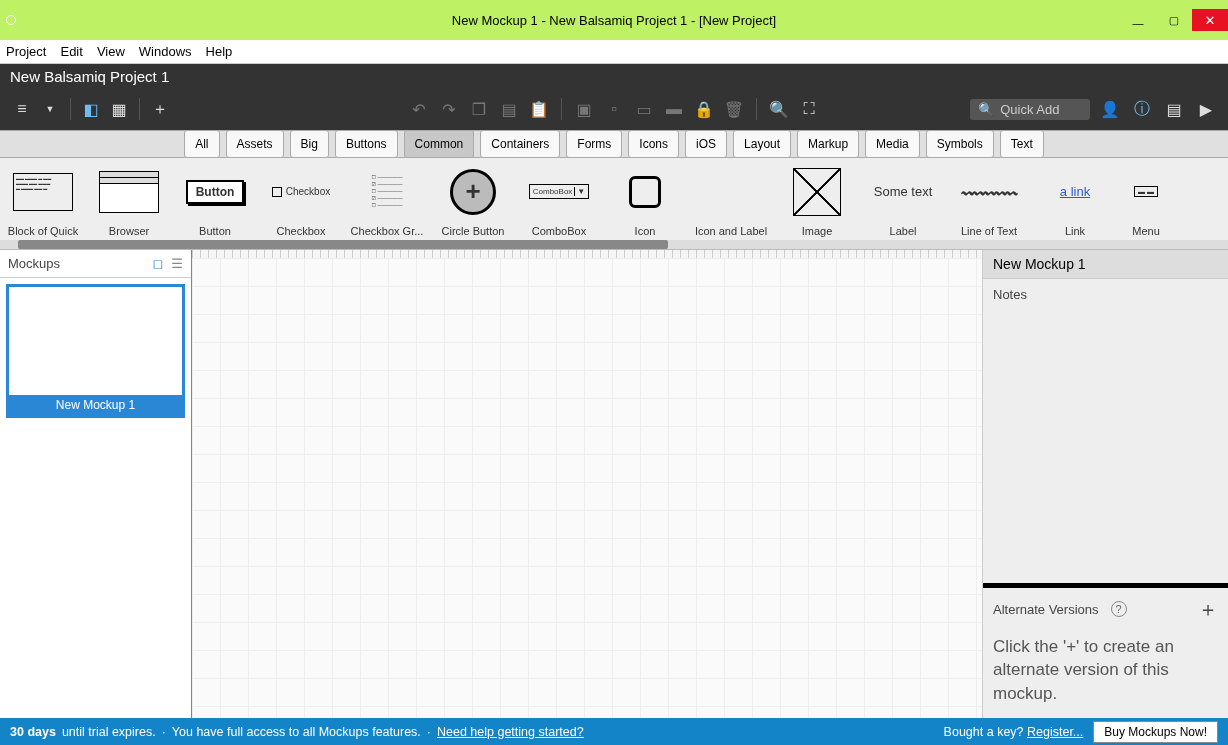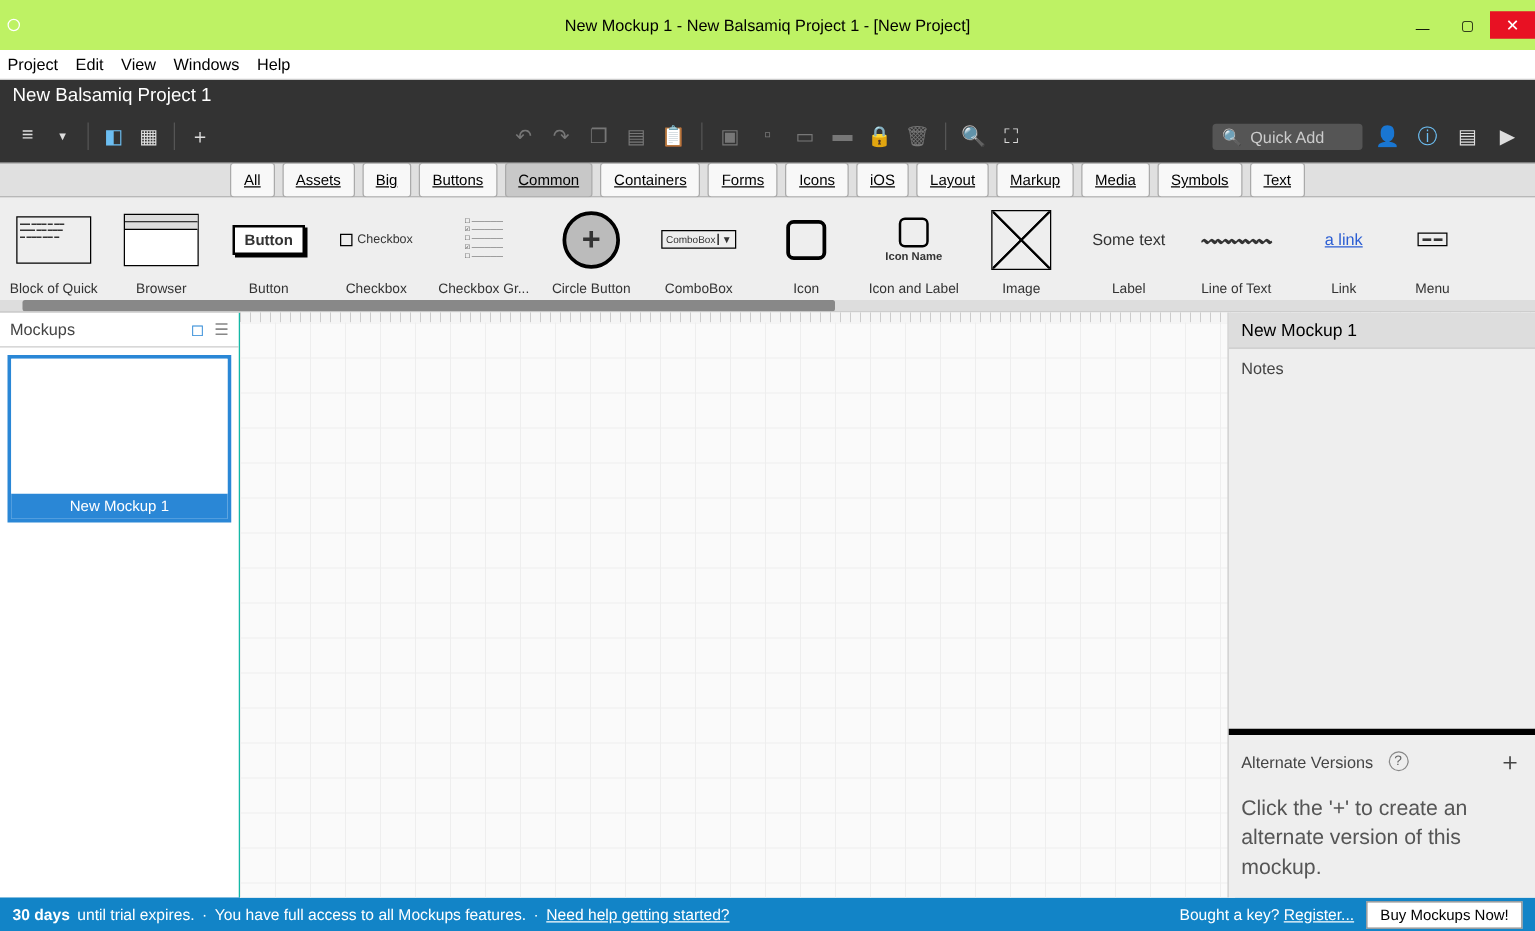--- a/index.html
+++ b/index.html
@@ -34,7 +34,7 @@
 
 
 .cat-tabs { height:28px; background:#e0e0e0; border-top:1px solid #aaa; border-bottom:1px solid #aaa; display:flex; align-items:center; justify-content:center; gap:6px; font-size:12px; }
-.cat-tab { border:1px solid #aaa; background:#f8f8f8; border-radius:3px; padding:6px 10px;text-decoration:underline; }
+.cat-tab { border:1px solid #aaa; background:#f8f8f8; border-radius:3px; padding:6px 10px; }
 .cat-tab.sel { background:#c8c8c8; }
 
 

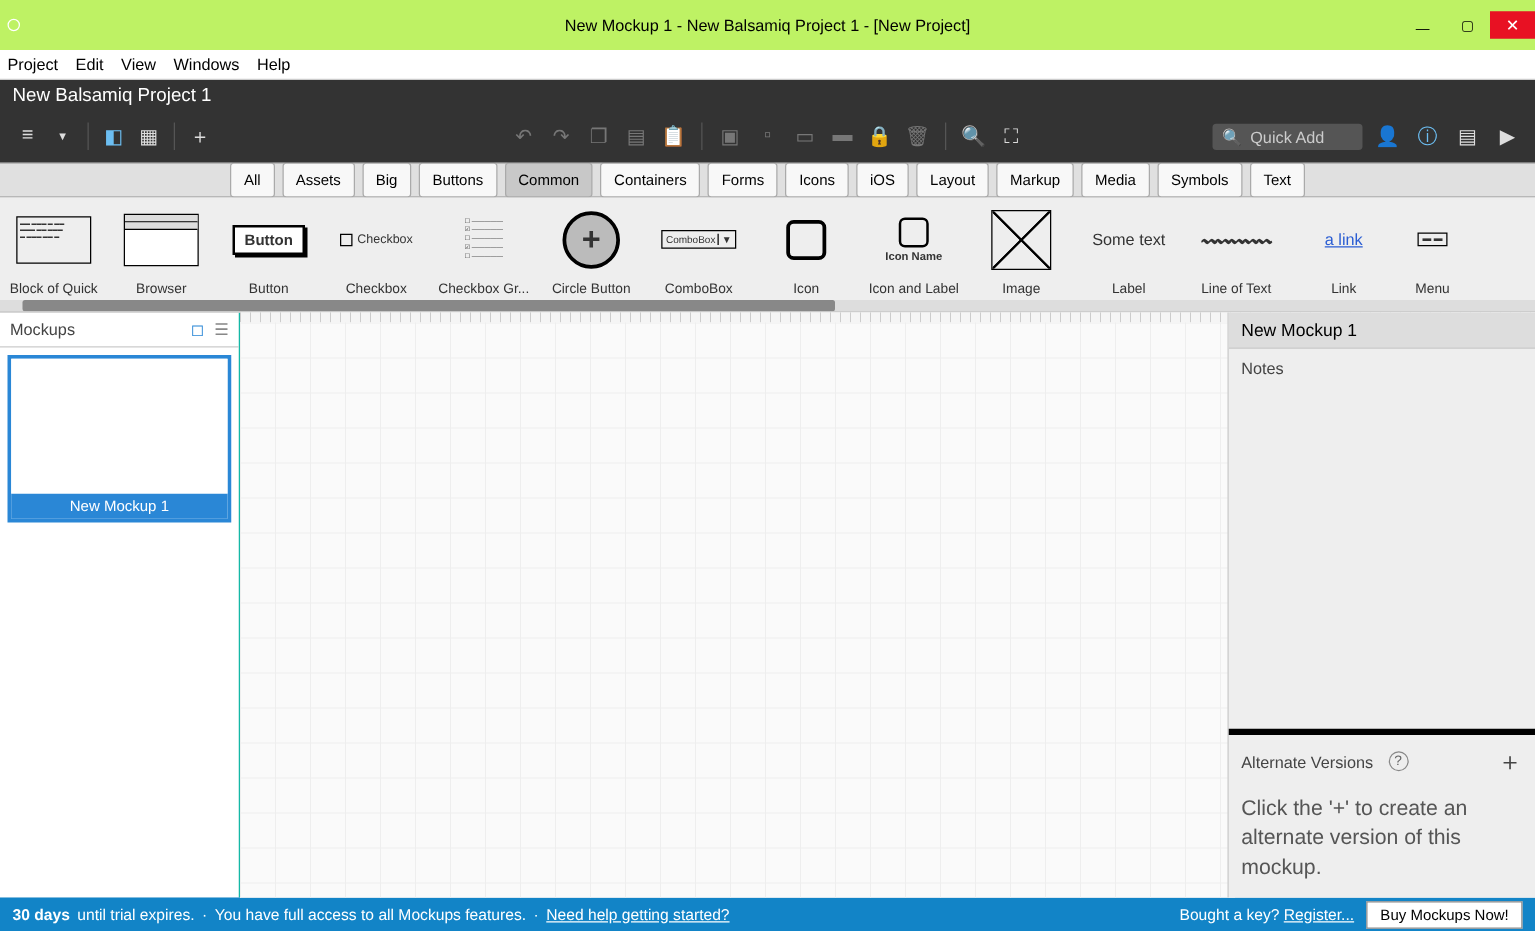--- a/index.html
+++ b/index.html
@@ -237,12 +237,6 @@
       <div class="lbl">Icon</div>
     </div>
   <div class="lib-item">
-      <div class="vis">
-        <div class="vis-iconlabel">
-          <div class="ic"></div>
-          <div class="tx">Icon Name</div>
-        </div>
-      </div>
       <div class="lbl">Icon and Label</div>
     </div>
   <div class="lib-item">

